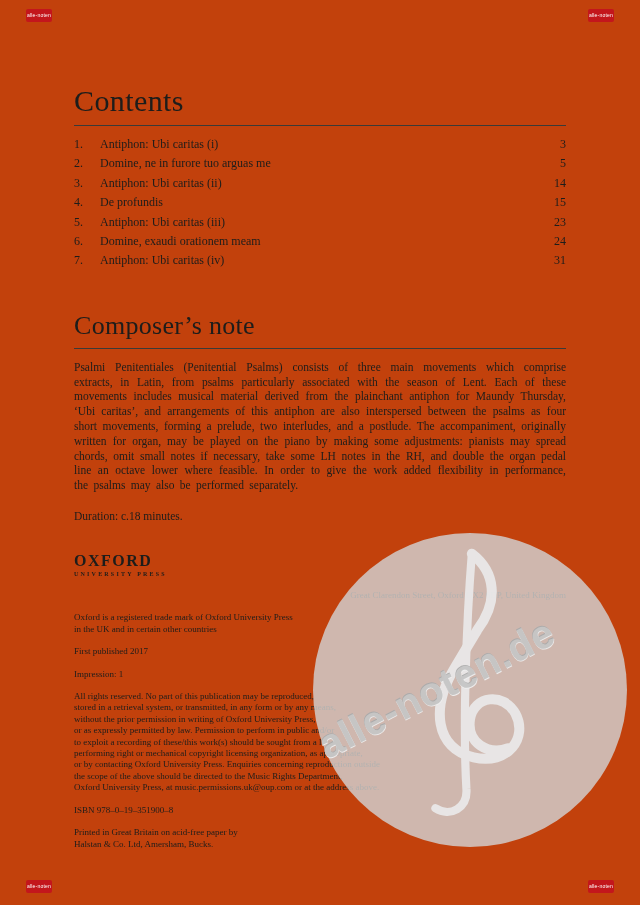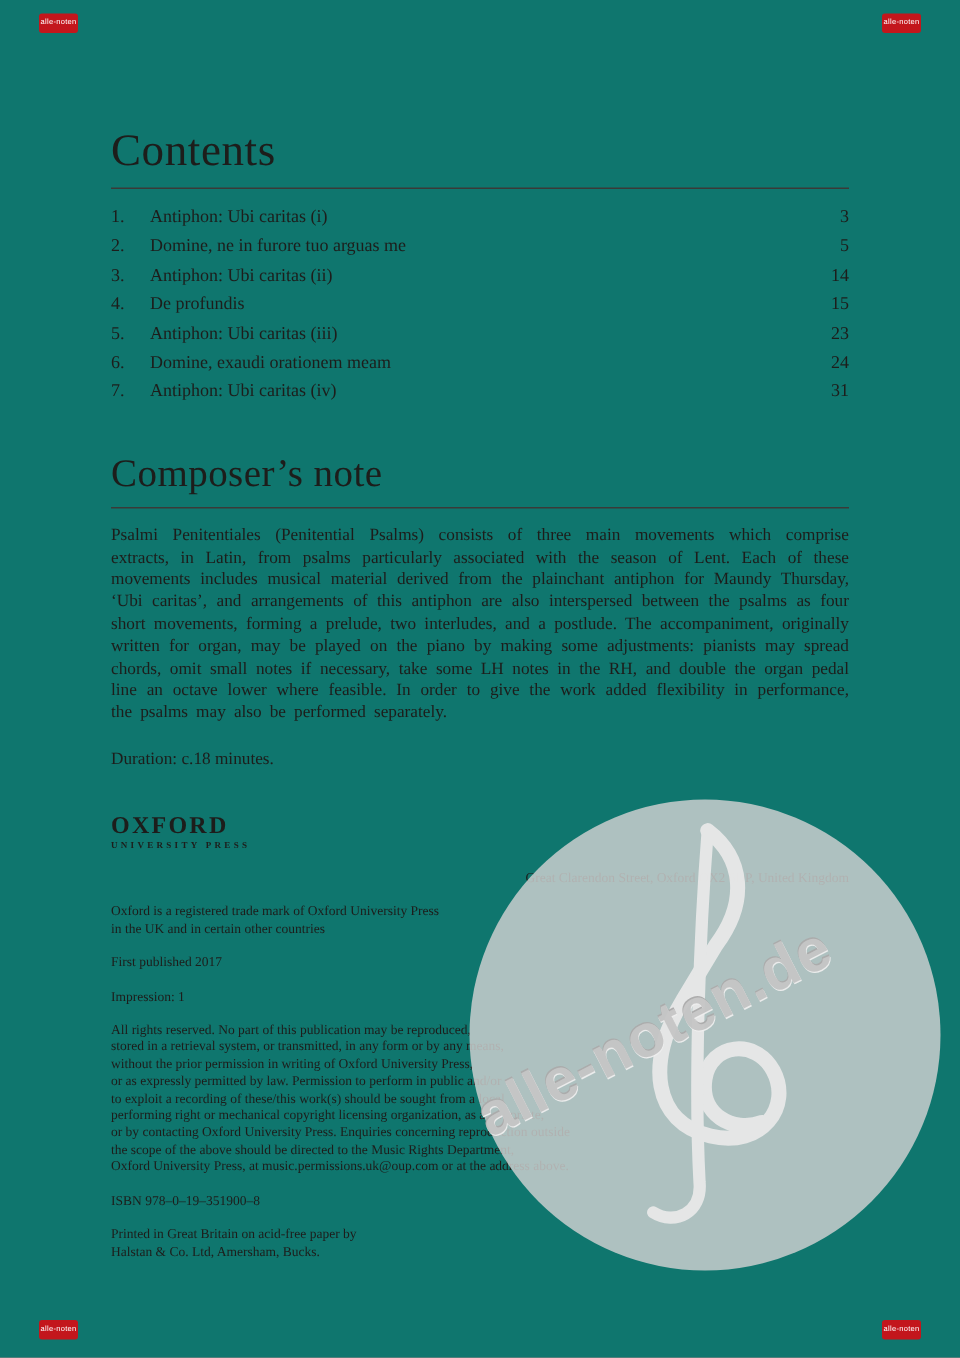--- a/index.html
+++ b/index.html
@@ -8,7 +8,7 @@
     position: relative;
     width: 640px; height: 905px;
     margin: 0 auto;
-    background: #0f766e;
+    background: #c2410c;
     color: #1d1d1b;
     font-family: "Liberation Serif", serif;
     overflow: hidden;

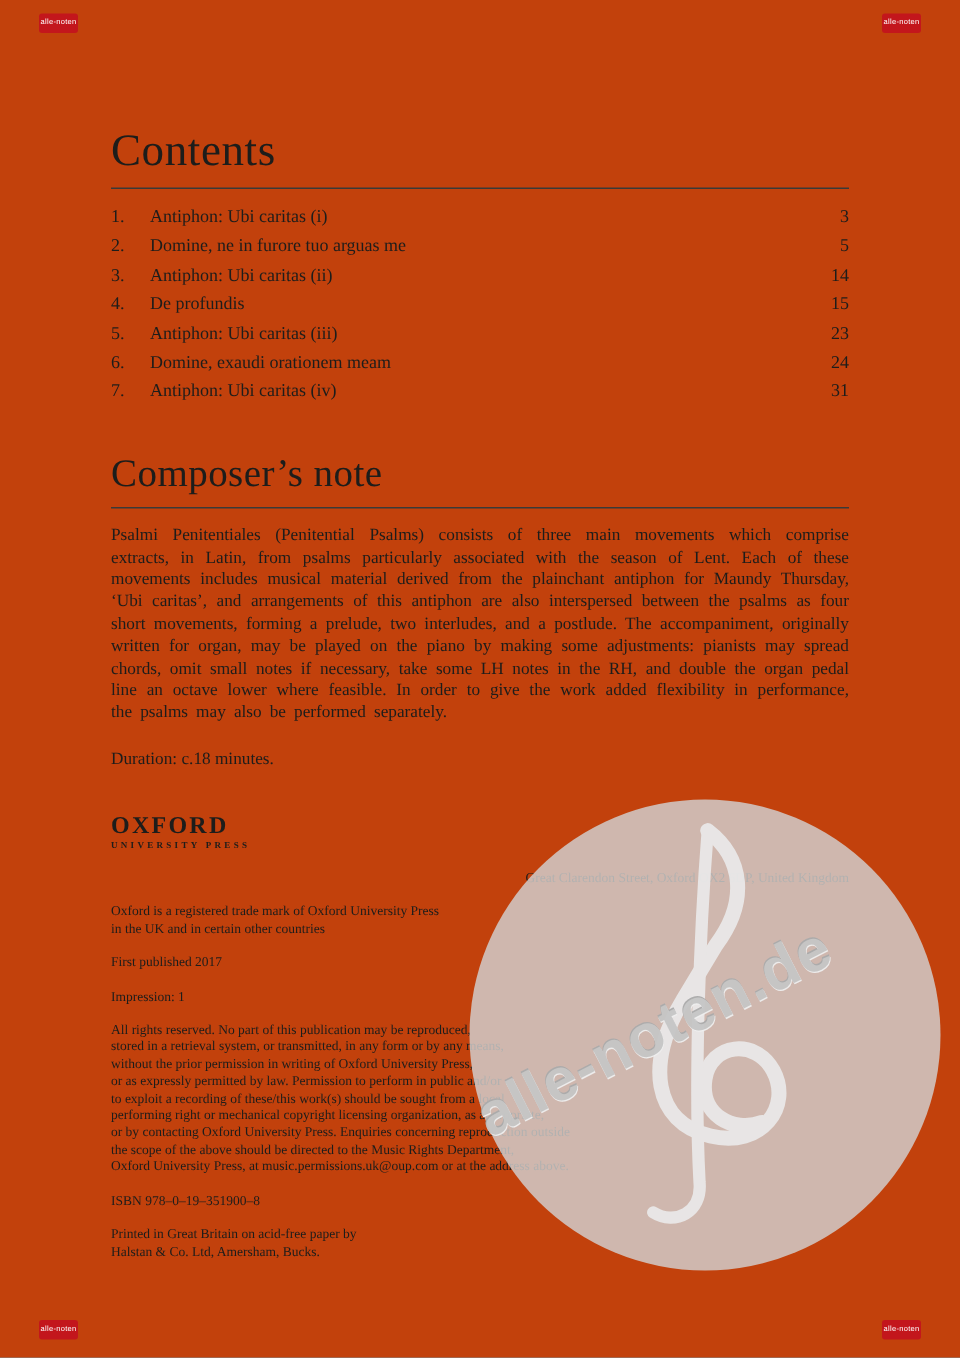--- a/index.html
+++ b/index.html
@@ -53,7 +53,7 @@
   .toc-page { flex: 0 0 auto; text-align: right; }
 
   .h-note {
-    margin-top: 30px;
+    margin-top: 40px;
     font-size: 26px; font-weight: normal; letter-spacing: .3px;
   }
 

